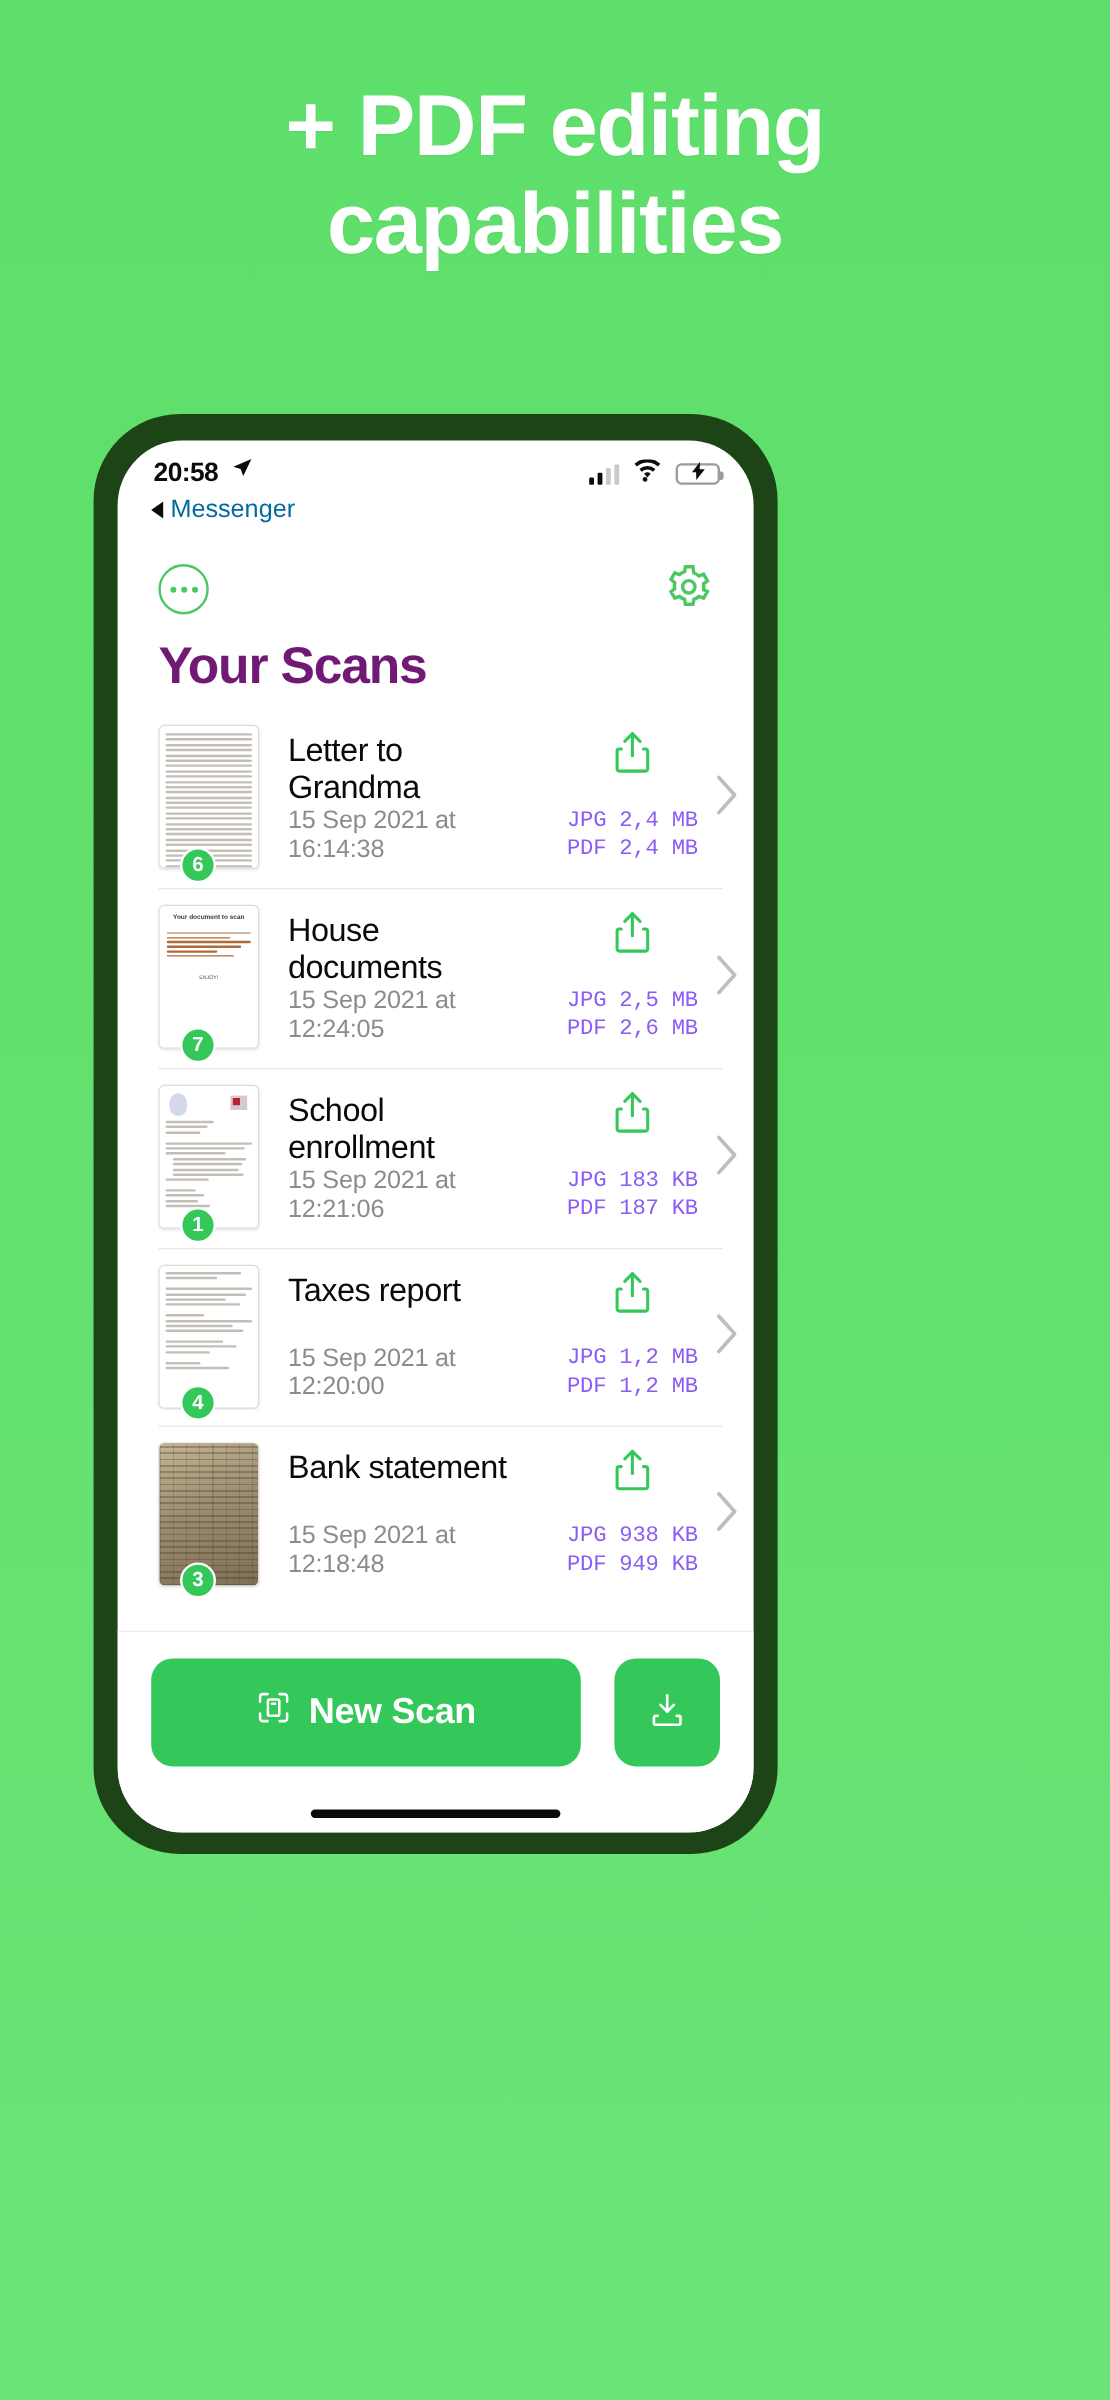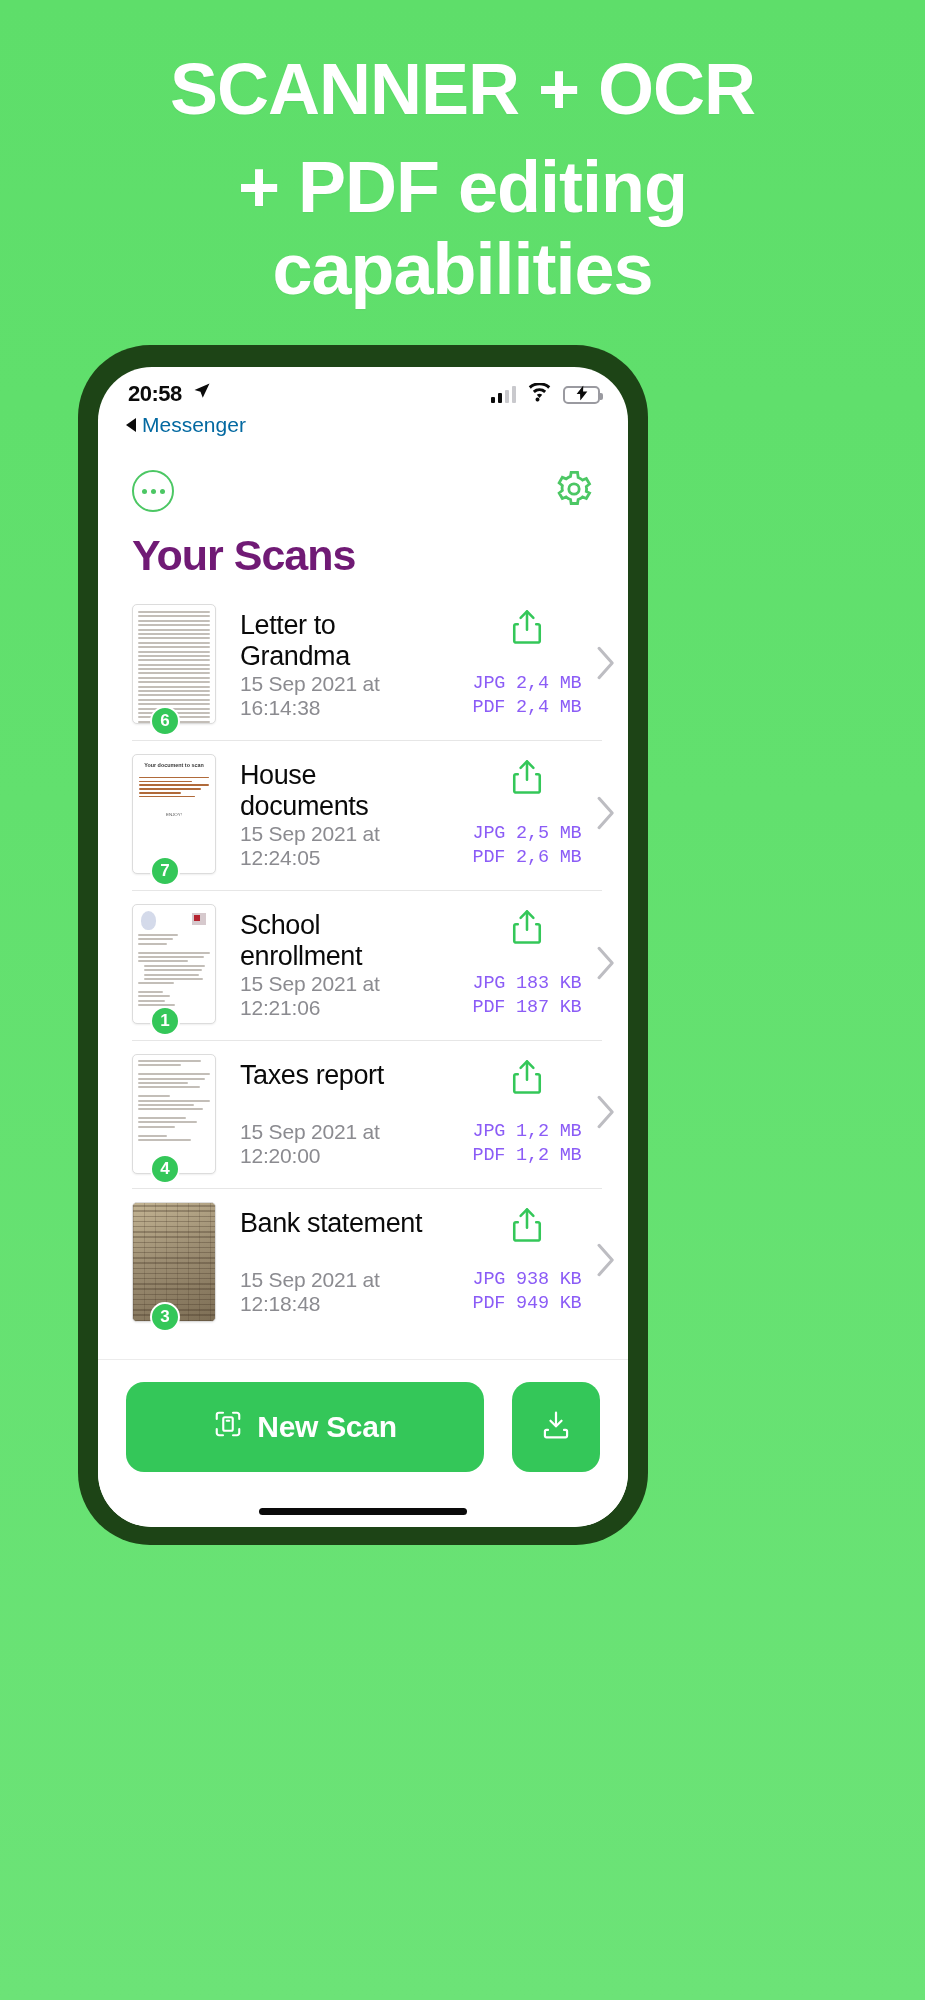--- a/index.html
+++ b/index.html
@@ -185,7 +185,6 @@
 <body>
 
 <div class="headline">
-  <span class="l1">SCANNER + OCR</span>
   <span class="l2">+ PDF editing</span>
   <span class="l3">capabilities</span>
 </div>

